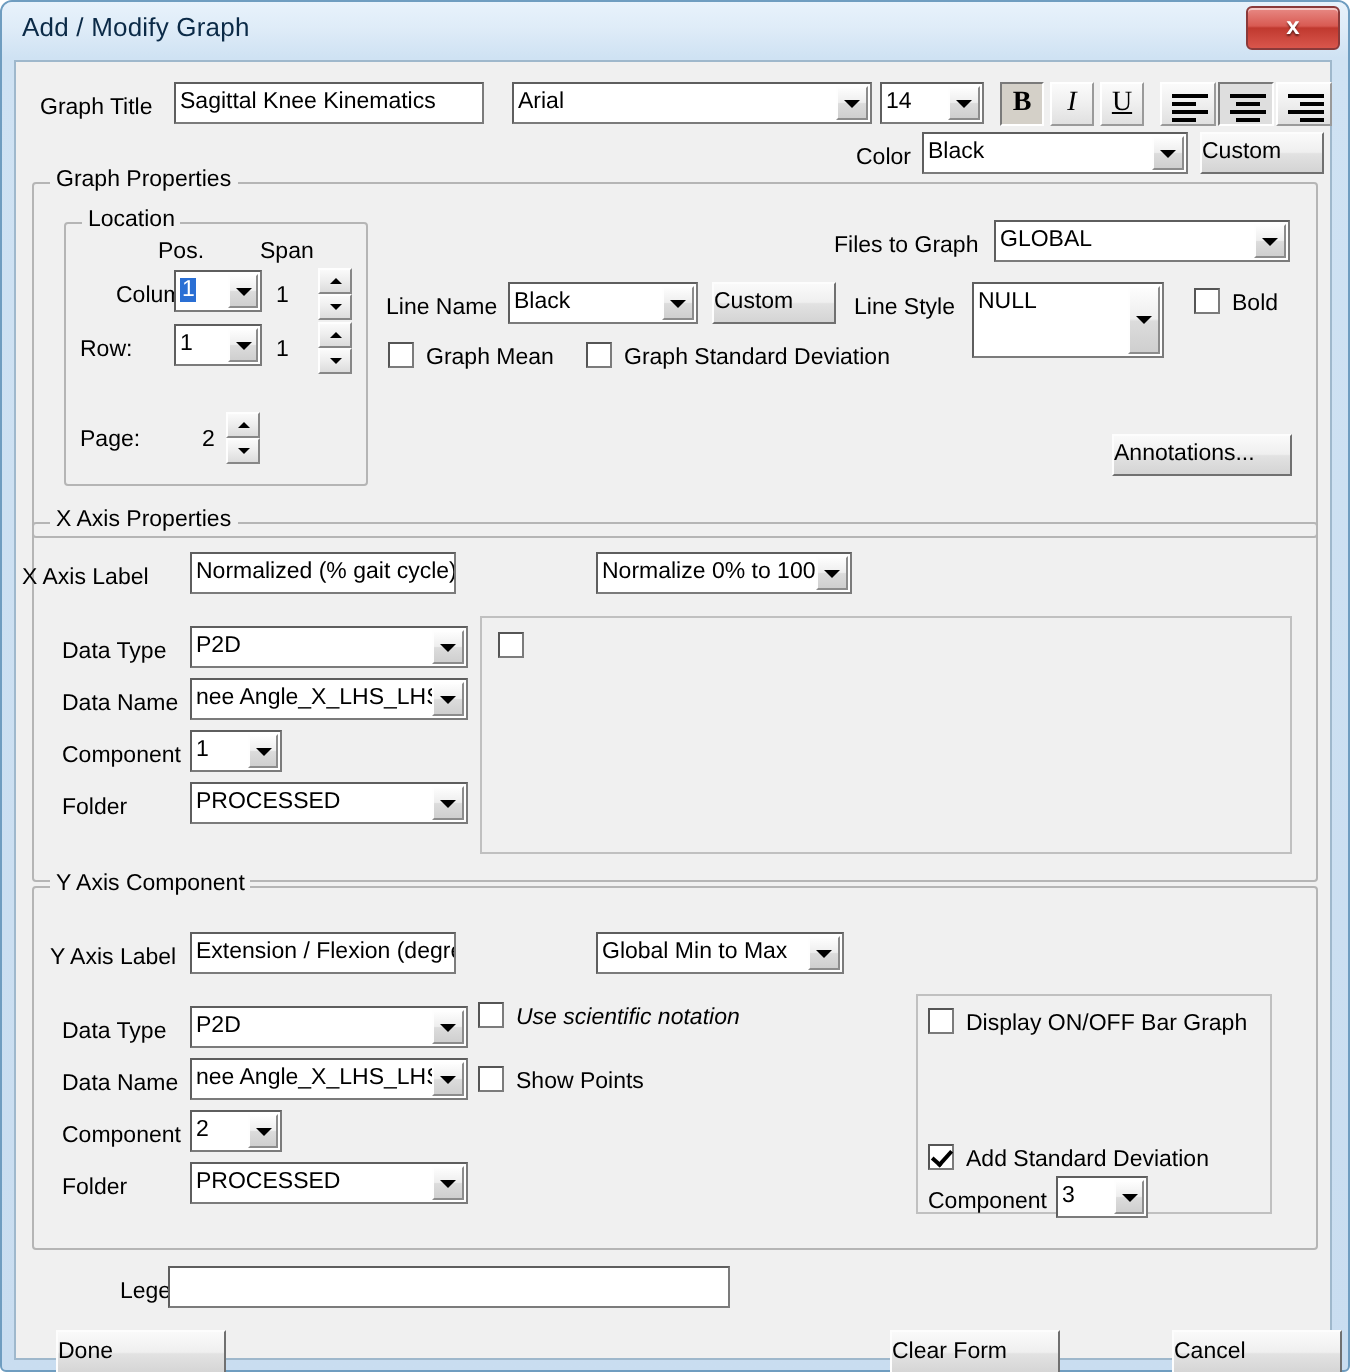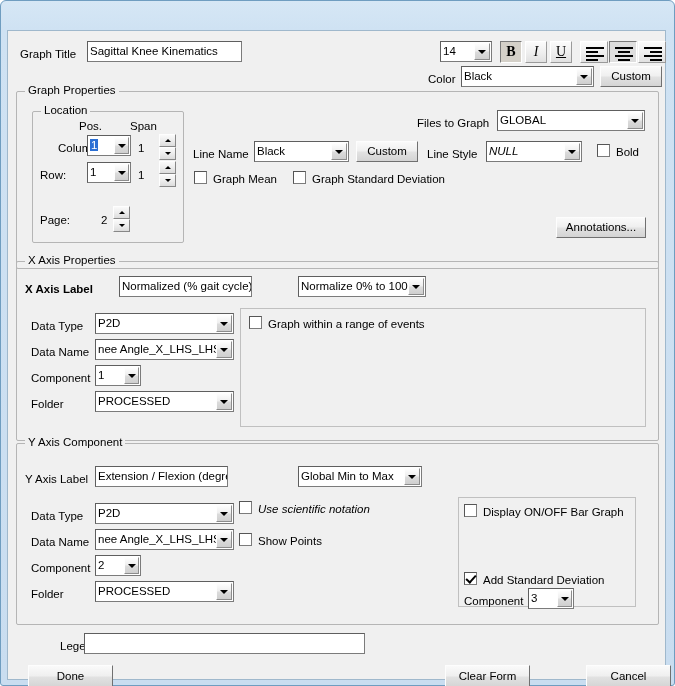--- a/index.html
+++ b/index.html
@@ -240,6 +240,10 @@
 
 <div id="window">
 
+  <div id="titlebar">
+    <div id="title-text">Add / Modify Graph</div>
+    <div id="close-btn">x</div>
+  </div>
 
   <div id="client">
 

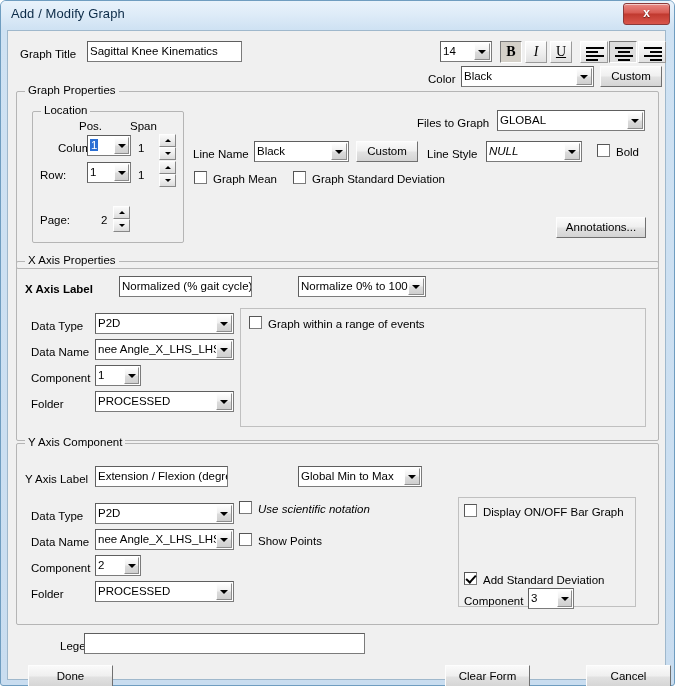--- a/index.html
+++ b/index.html
@@ -250,6 +250,10 @@
     <div class="lbl" style="left:12px; top:16px;">Graph Title</div>
     <div class="txt" style="left:79px; top:10px; width:155px; height:21px;">Sagittal Knee Kinematics</div>
 
+    <div class="combo" style="left:248px; top:10px; width:180px; height:21px;">
+      <span>Arial</span>
+      <span class="arrow"></span>
+    </div>
 
     <div class="combo" style="left:432px; top:10px; width:52px; height:21px;">
       <span>14</span>

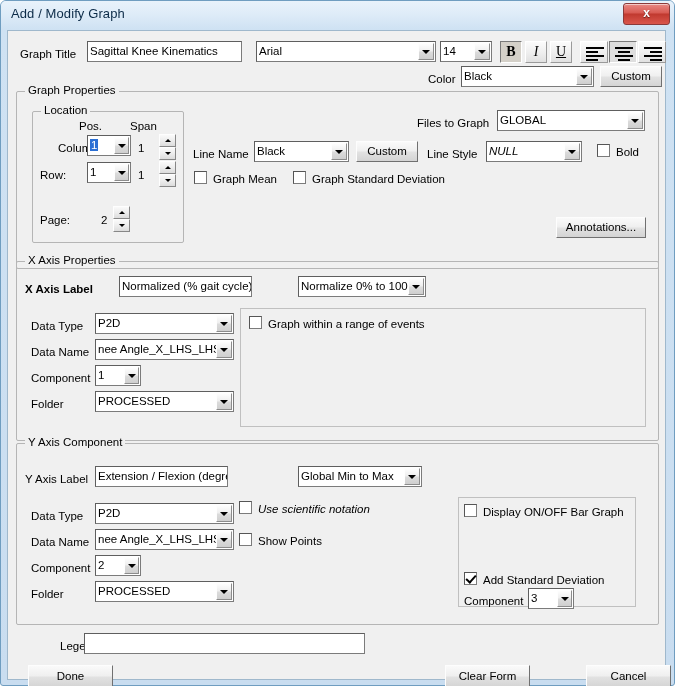--- a/index.html
+++ b/index.html
@@ -117,7 +117,6 @@
     font-family: "Liberation Sans", sans-serif;
     font-size: 11.5px;
     color: #000;
-    text-align: center;
     cursor: pointer;
     white-space: nowrap;
     overflow: hidden;

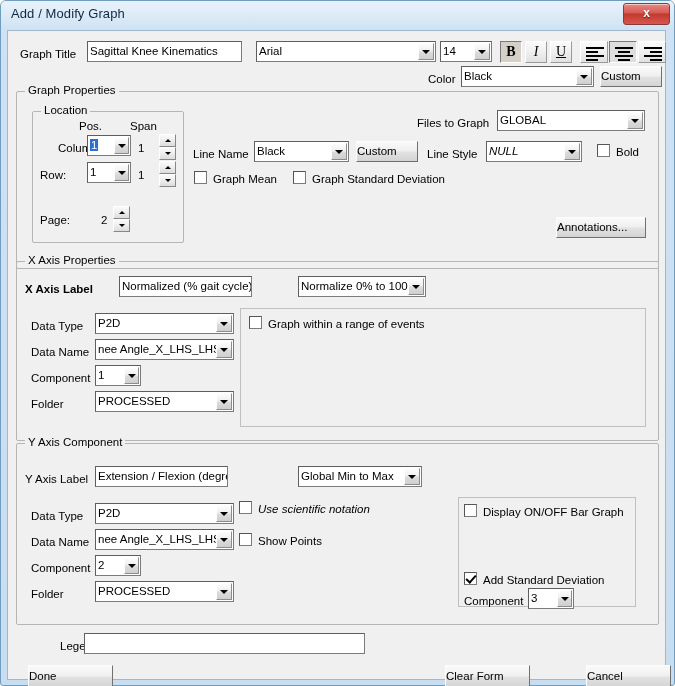--- a/index.html
+++ b/index.html
@@ -342,7 +342,7 @@
     <div class="btn" style="left:348px; top:110px; width:62px; height:21px; line-height:19px;">Custom</div>
 
     <div class="lbl" style="left:419px; top:116px;">Line Style</div>
-    <div class="combo" style="left:478px; top:110px; width:96px; height:21px;font-style:italic;">
+    <div class="combo" style="left:478px; top:110px; width:96px; height:38px;">
       <span>NULL</span>
       <span class="arrow"></span>
     </div>

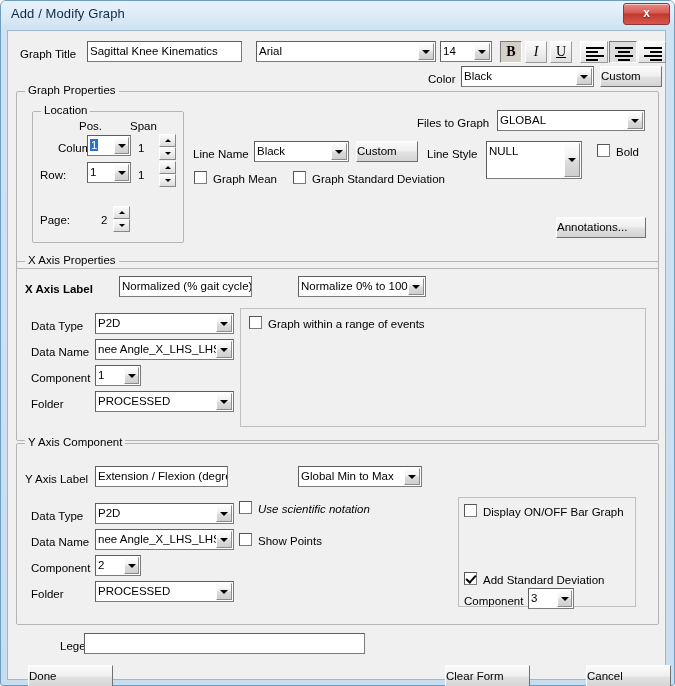--- a/index.html
+++ b/index.html
@@ -360,7 +360,7 @@
       <div class="gtitle">X Axis Properties</div>
     </div>
 
-    <div class="lbl" style="left:17px; top:251px;font-weight:bold;">X Axis Label</div>
+    <div class="lbl" style="left:3px; top:251px;">X Axis Label</div>
     <div class="txt" style="left:87px; top:245px; width:133px; height:21px;margin-left:24px;">Normalized (% gait cycle)</div>
 
     <div class="combo" style="left:290px; top:245px; width:128px; height:21px;">

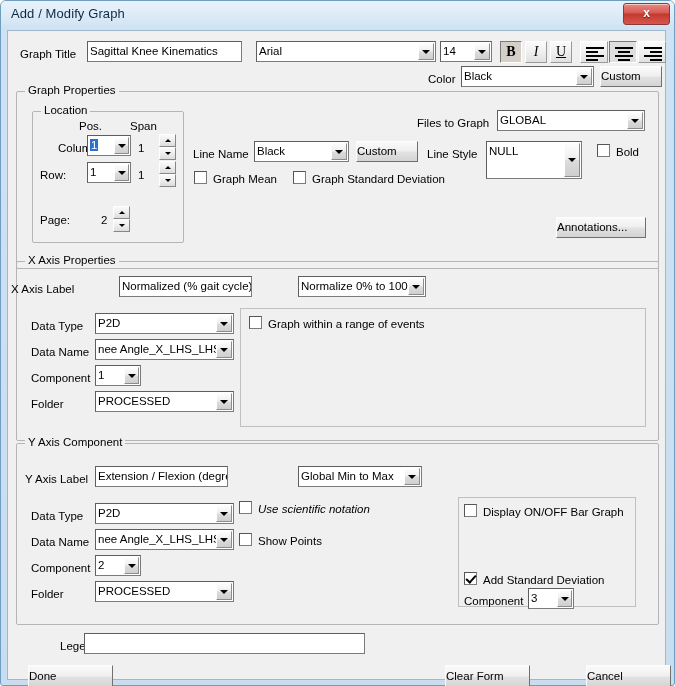--- a/index.html
+++ b/index.html
@@ -361,7 +361,7 @@
     </div>
 
     <div class="lbl" style="left:3px; top:251px;">X Axis Label</div>
-    <div class="txt" style="left:87px; top:245px; width:133px; height:21px;margin-left:24px;">Normalized (% gait cycle)</div>
+    <div class="txt" style="left:87px; top:245px; width:133px; height:21px;">Normalized (% gait cycle)</div>
 
     <div class="combo" style="left:290px; top:245px; width:128px; height:21px;">
       <span>Normalize 0% to 100%</span>

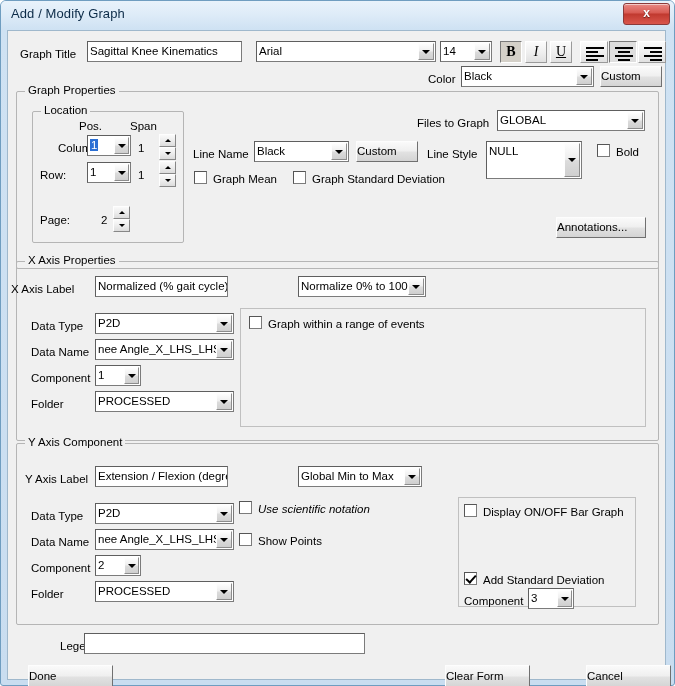--- a/index.html
+++ b/index.html
@@ -394,7 +394,6 @@
 
     <div class="panel" style="left:232px; top:277px; width:406px; height:119px;"></div>
     <div class="chk" style="left:241px; top:285px;"></div>
-    <div class="lbl" style="left:260px; top:286px;">Graph within a range of events</div>
 
     <div class="group" style="left:8px; top:412px; width:643px; height:182px;">
       <div class="gtitle">Y Axis Component</div>

